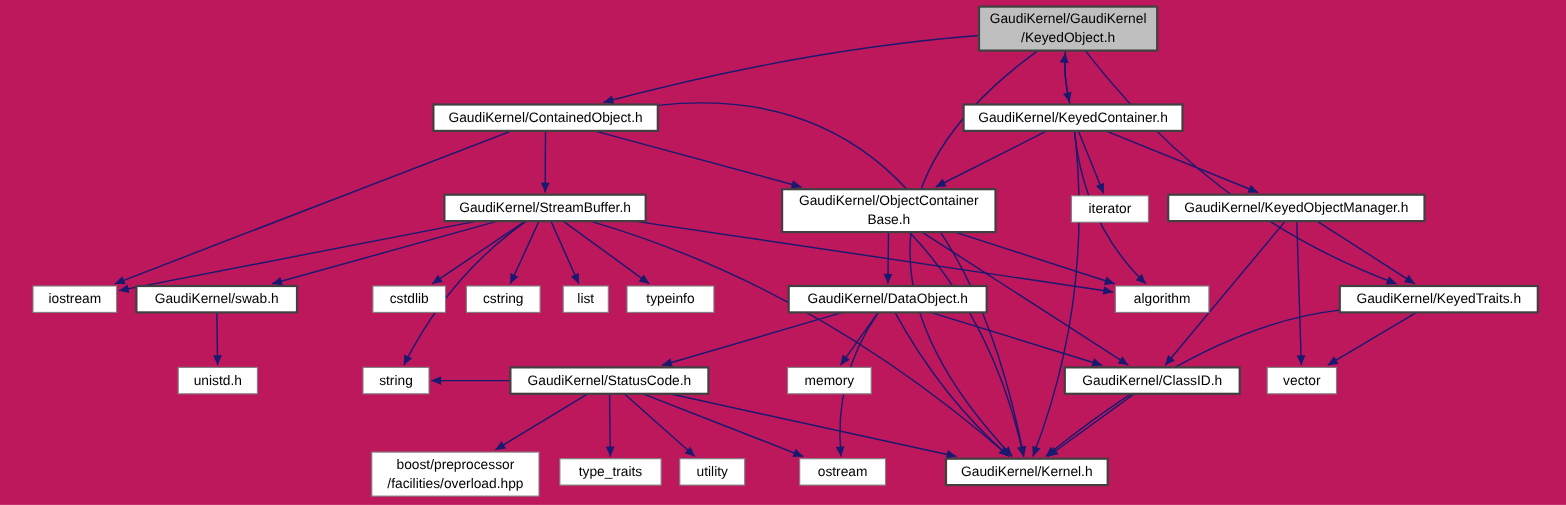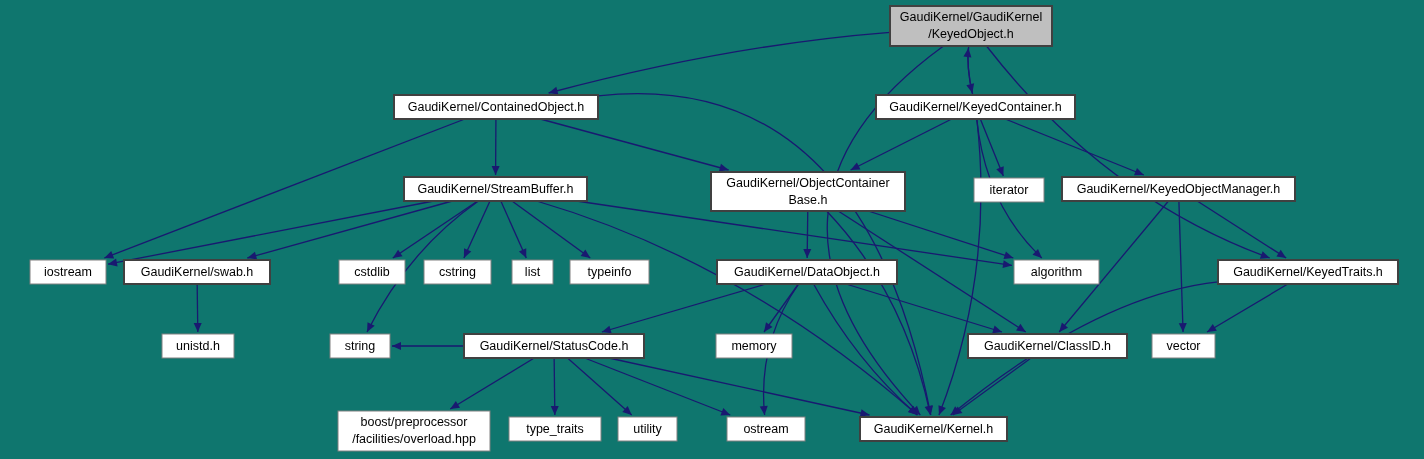--- a/index.html
+++ b/index.html
@@ -11,7 +11,7 @@
     position: relative;
     width: 1424px;
     height: 459px;
-    background: #0f766e;
+    background: #be185d;
     font-family: "Liberation Sans", sans-serif;
     overflow: hidden;
   }

